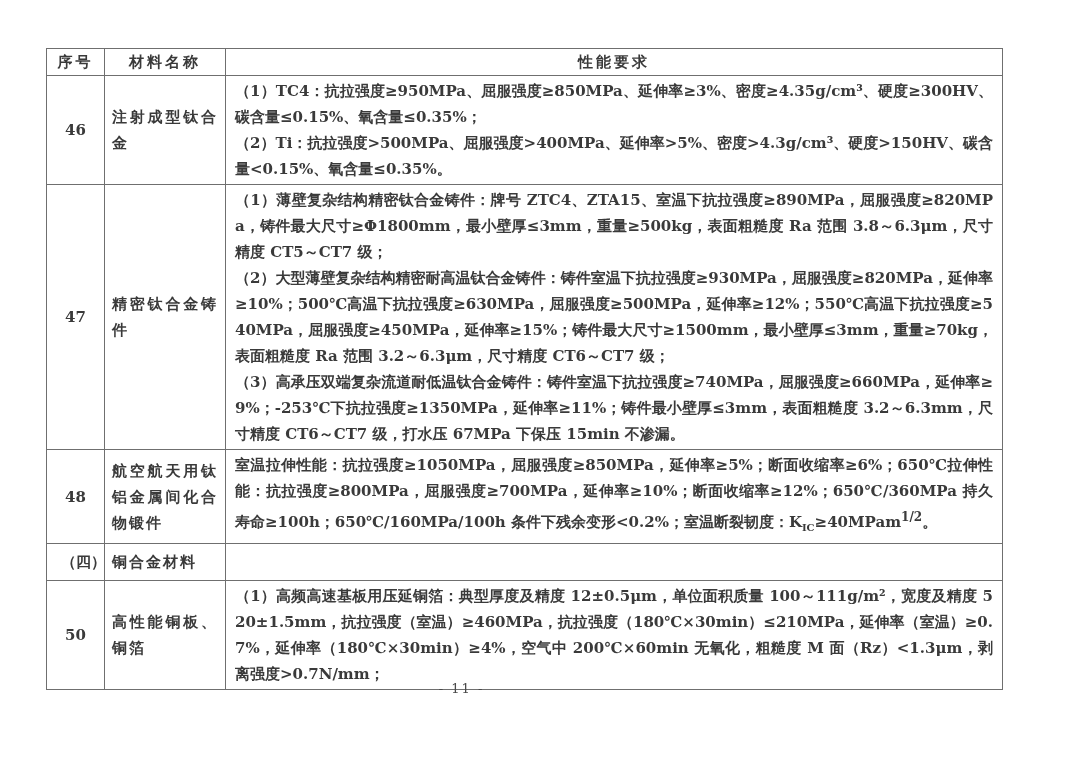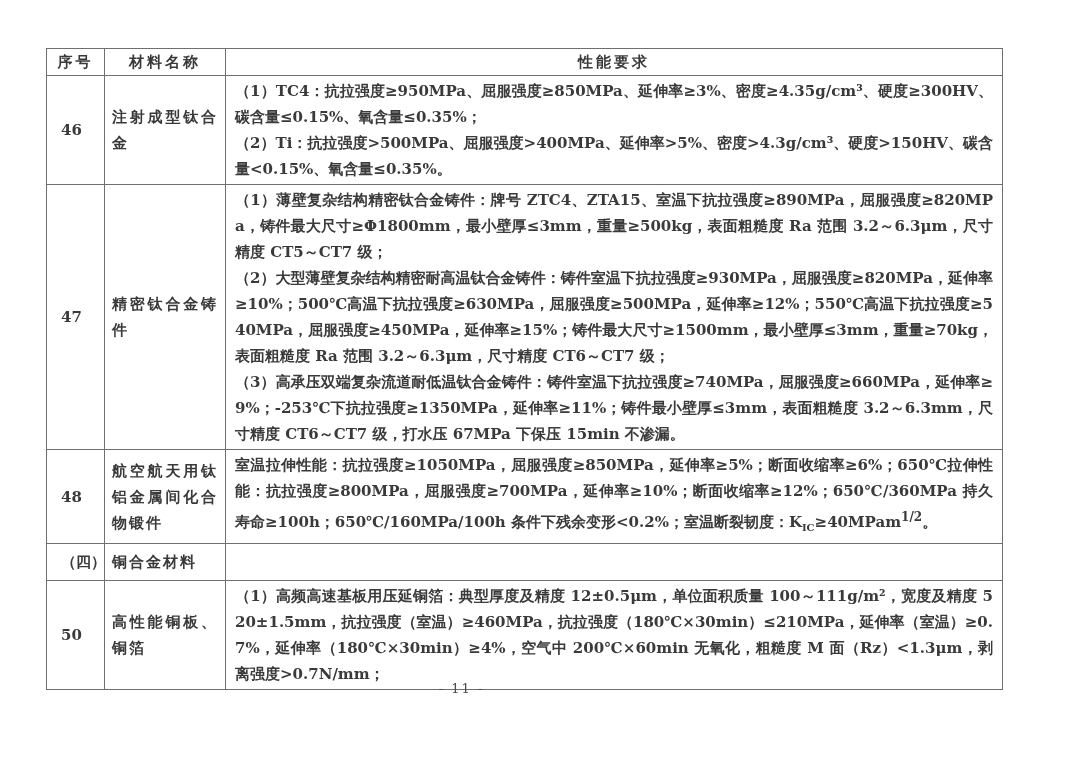--- a/index.html
+++ b/index.html
@@ -44,7 +44,7 @@
   col.c-name { width: 121px; }
   col.c-req  { width: 777px; }
   td.col-id {
-    text-align: left;
+    text-align: center;
     padding: 2px 14px;
   }
   td.col-name {

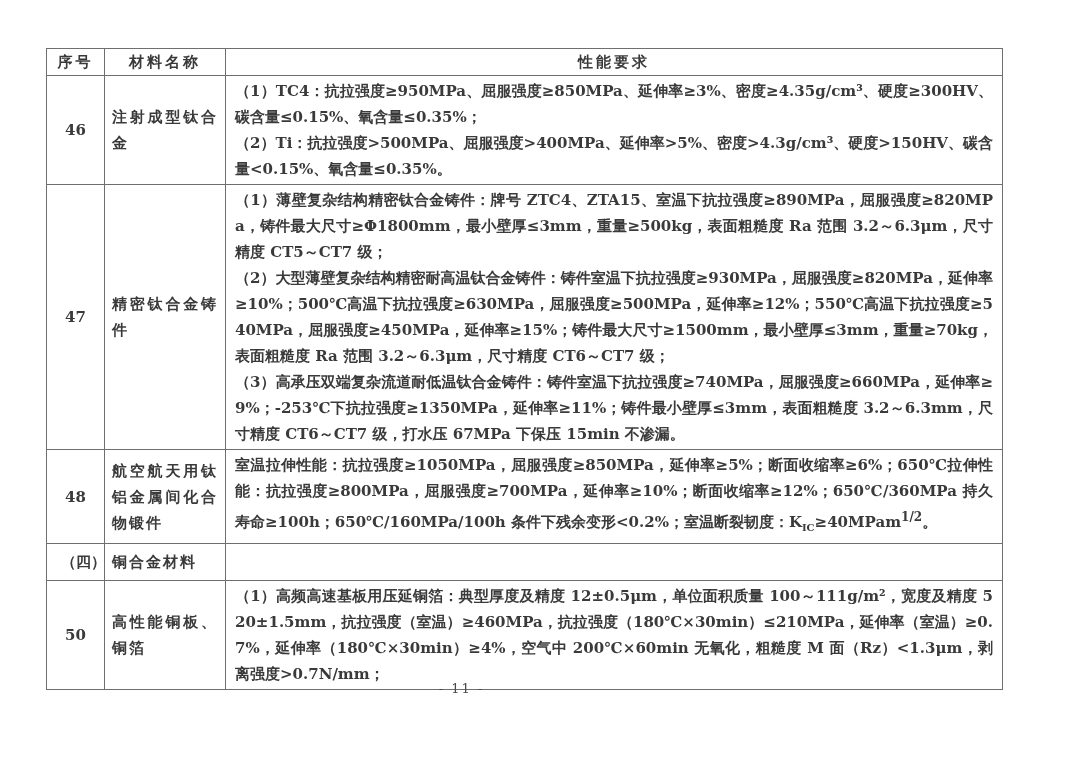--- a/index.html
+++ b/index.html
@@ -113,7 +113,7 @@
         <td class="col-id">47</td>
         <td class="col-name">精密钛合金铸件</td>
         <td class="col-req">
-          <p>（1）薄壁复杂结构精密钛合金铸件：牌号 ZTC4、ZTA15、室温下抗拉强度≥890MPa，屈服强度≥820MPa，铸件最大尺寸≥Φ1800mm，最小壁厚≤3mm，重量≥500kg，表面粗糙度 Ra 范围 3.2～6.3μm，尺寸精度 CT5～CT7 级；</p>
+          <p>（1）薄壁复杂结构精密钛合金铸件：牌号 ZTC4、ZTA15、室温下抗拉强度≥890MPa，屈服强度≥820MPa，铸件最大尺寸≥Φ1800mm，最小壁厚≤3mm，重量≥500kg，表面粗糙度 Ra 范围 3.8～6.3μm，尺寸精度 CT5～CT7 级；</p>
           <p>（2）大型薄壁复杂结构精密耐高温钛合金铸件：铸件室温下抗拉强度≥930MPa，屈服强度≥820MPa，延伸率≥10%；500℃高温下抗拉强度≥630MPa，屈服强度≥500MPa，延伸率≥12%；550℃高温下抗拉强度≥540MPa，屈服强度≥450MPa，延伸率≥15%；铸件最大尺寸≥1500mm，最小壁厚≤3mm，重量≥70kg，表面粗糙度 Ra 范围 3.2～6.3μm，尺寸精度 CT6～CT7 级；</p>
           <p>（3）高承压双端复杂流道耐低温钛合金铸件：铸件室温下抗拉强度≥740MPa，屈服强度≥660MPa，延伸率≥9%；-253℃下抗拉强度≥1350MPa，延伸率≥11%；铸件最小壁厚≤3mm，表面粗糙度 3.2～6.3mm，尺寸精度 CT6～CT7 级，打水压 67MPa 下保压 15min 不渗漏。</p>
         </td>

